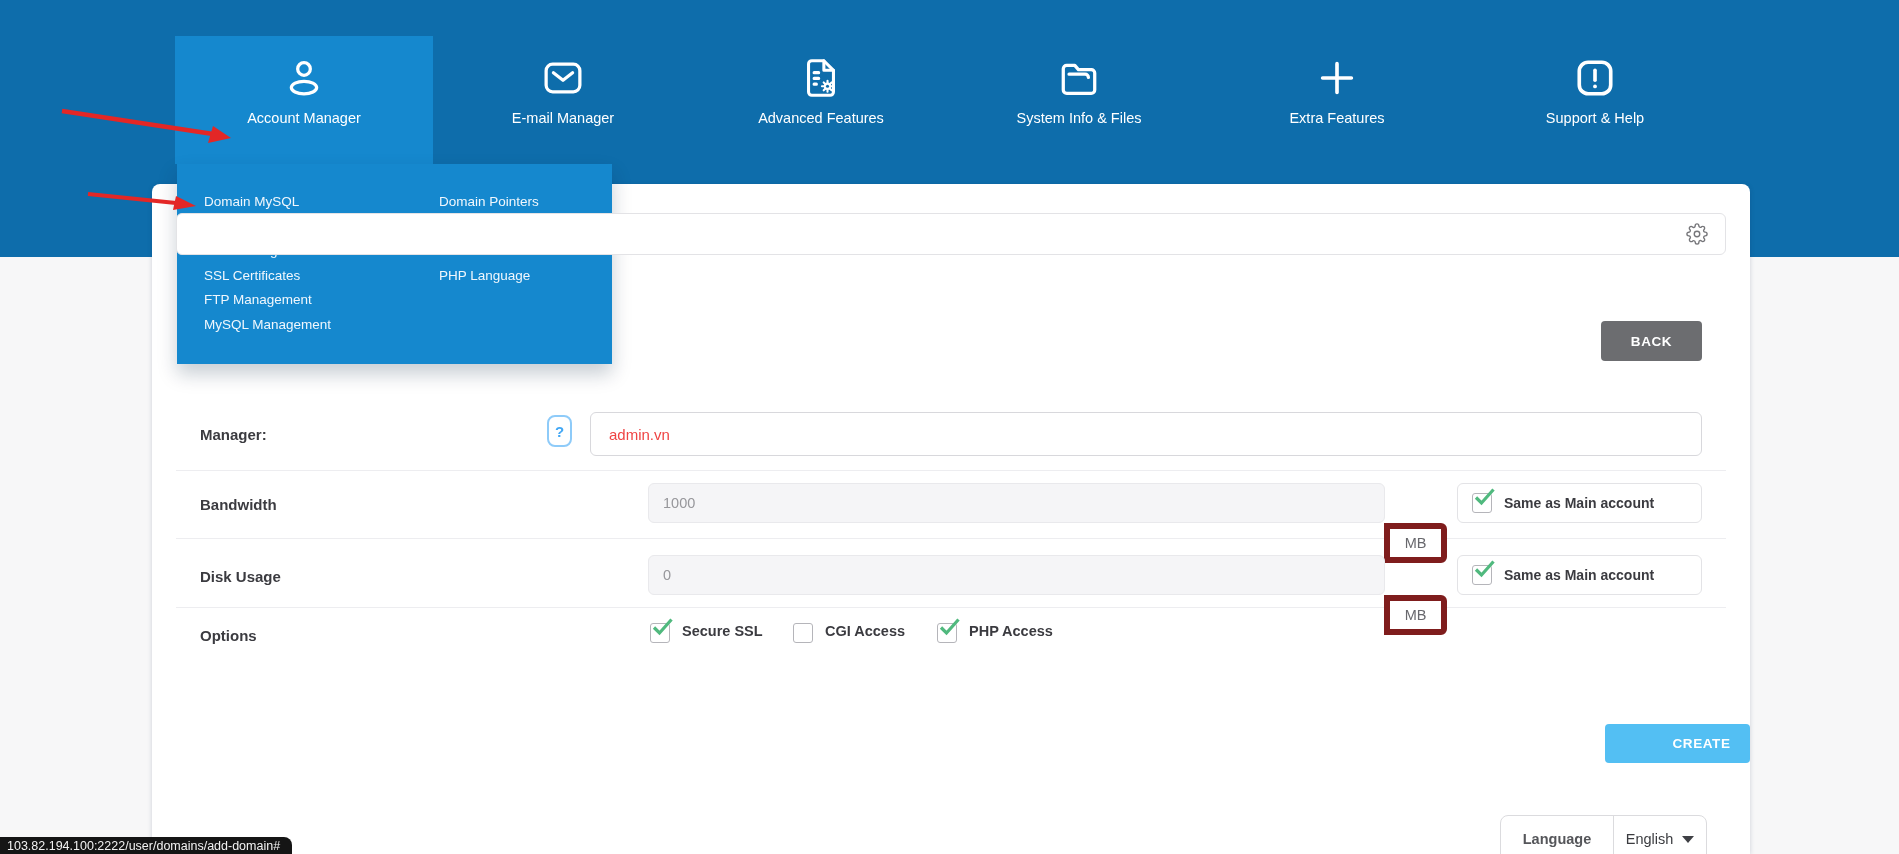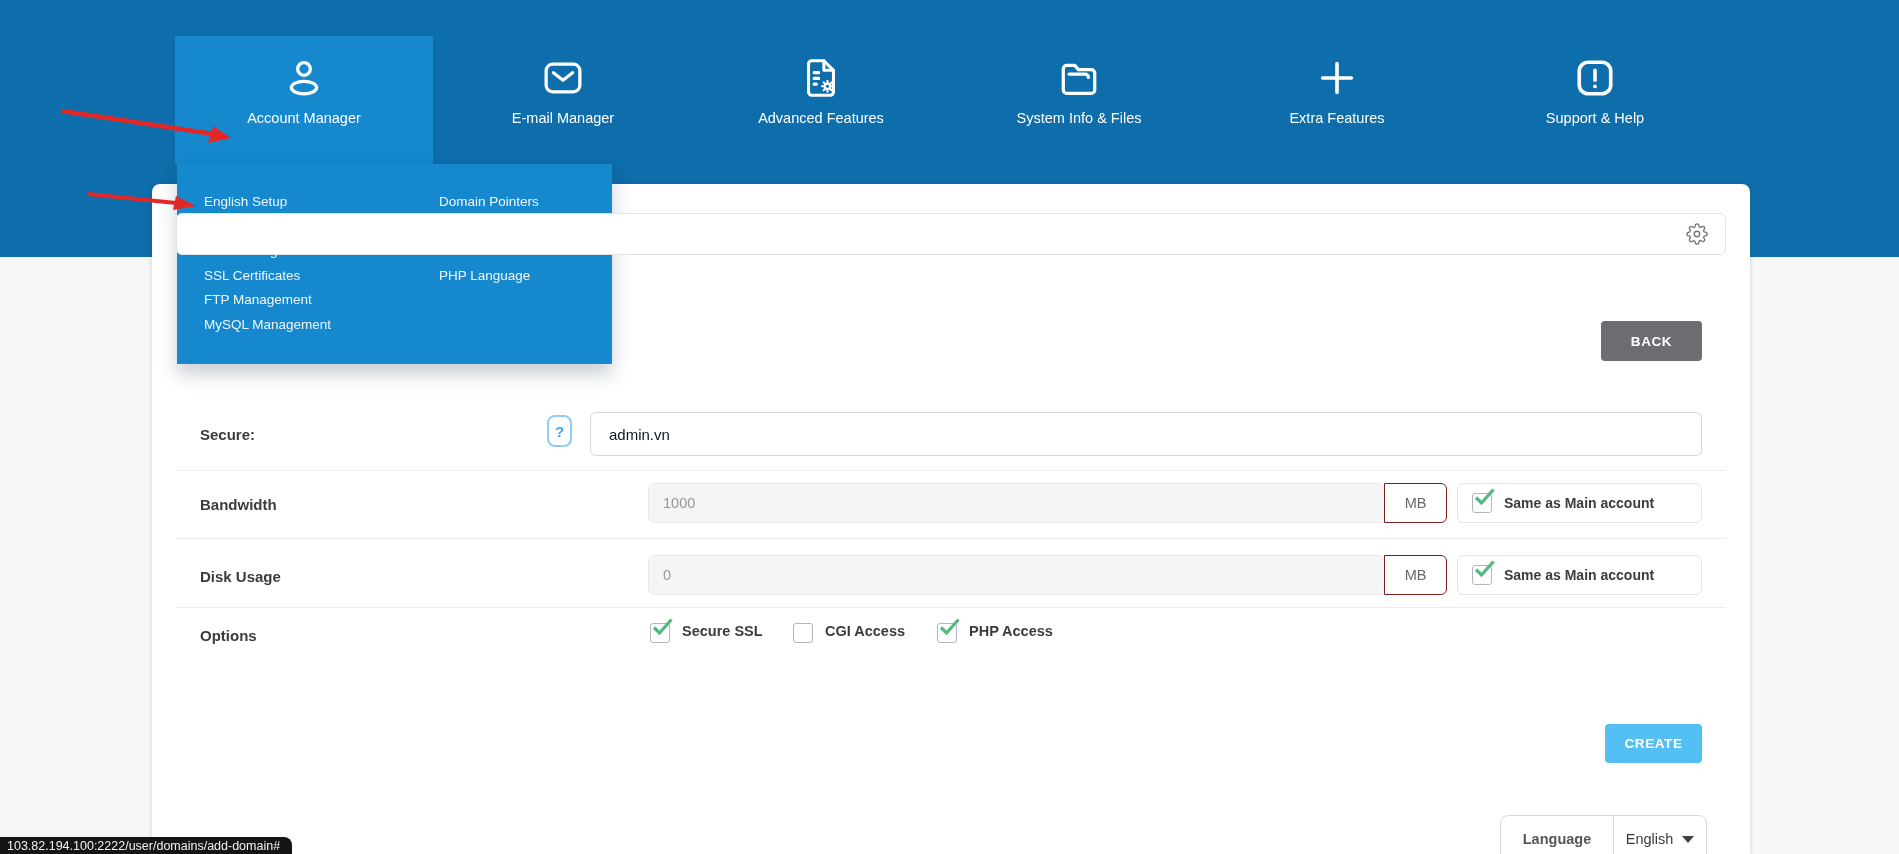--- a/index.html
+++ b/index.html
@@ -120,7 +120,7 @@
 
   <div class="abs dropdown">
     <div class="menucol" style="left:27px">
-      <div class="menuitem">English Setup</div>
+      <div class="menuitem">Domain MySQL</div>
       <div class="menuitem">Subdomain Management</div>
       <div class="menuitem">DNS Management</div>
       <div class="menuitem">SSL Certificates</div>

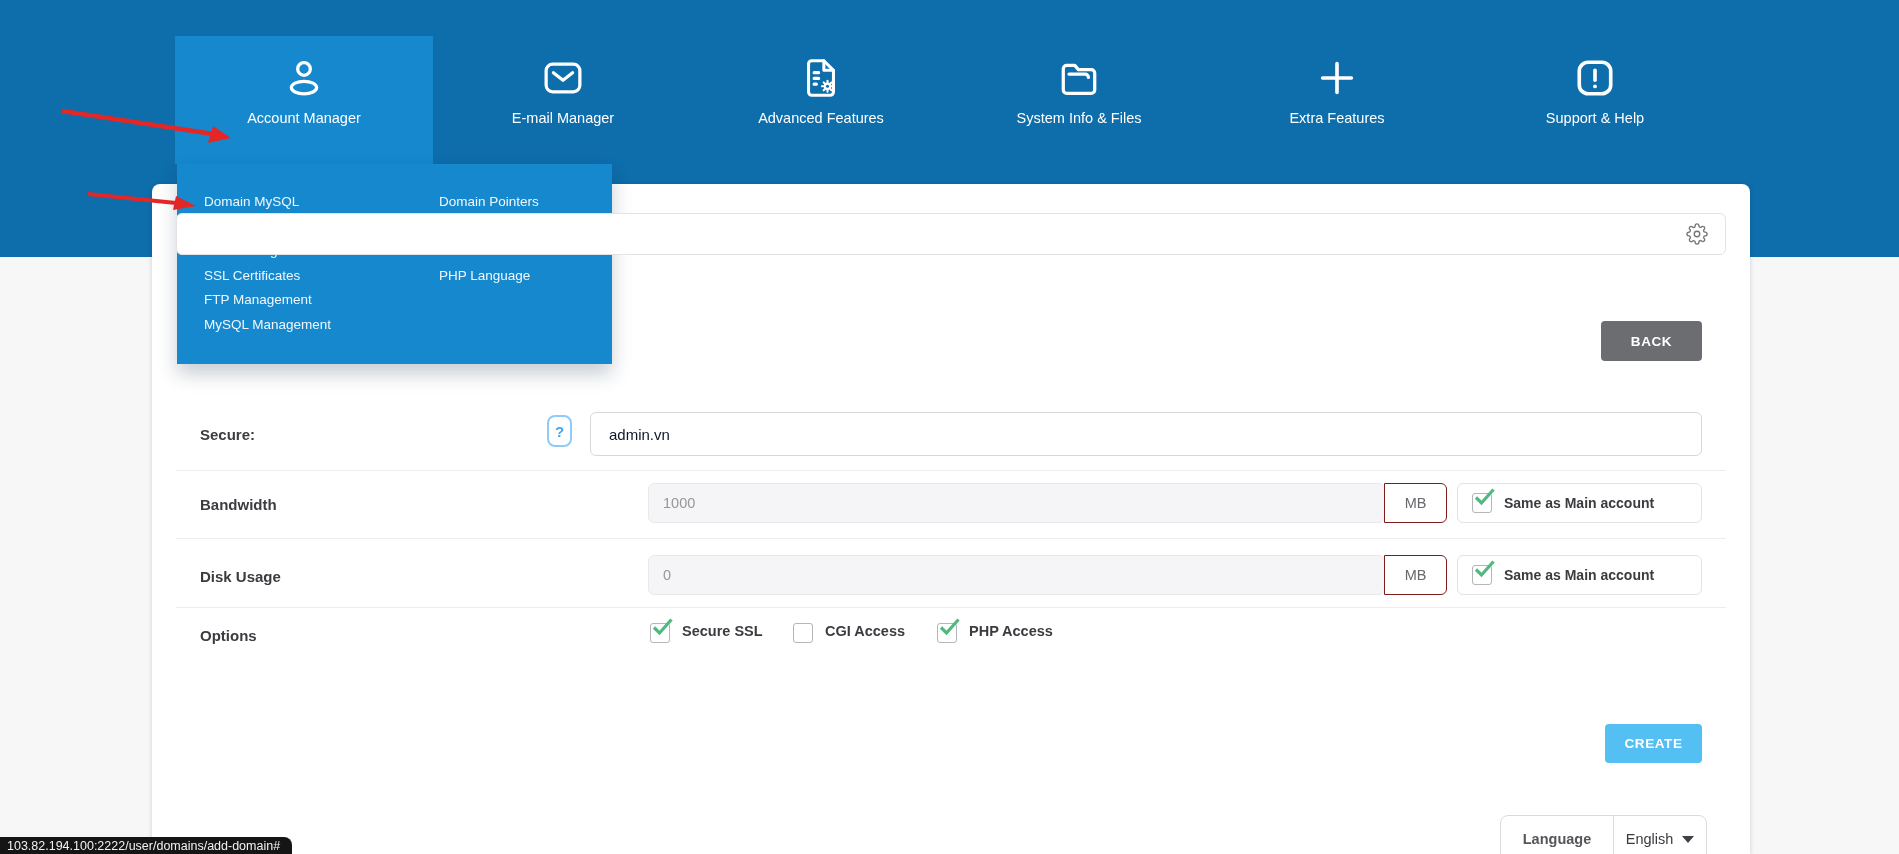--- a/index.html
+++ b/index.html
@@ -150,7 +150,7 @@
   <div class="abs sep" style="top:538px"></div>
   <div class="abs sep" style="top:607px"></div>
 
-  <div class="abs flabel" style="left:200px;top:426px">Secure:</div>
+  <div class="abs flabel" style="left:200px;top:426px">Manager:</div>
   <div class="abs helpbox">?</div>
   <input class="abs input" style="left: 590px; top: 412px; width: 1112px; height: 44px;" value="admin.vn">
 

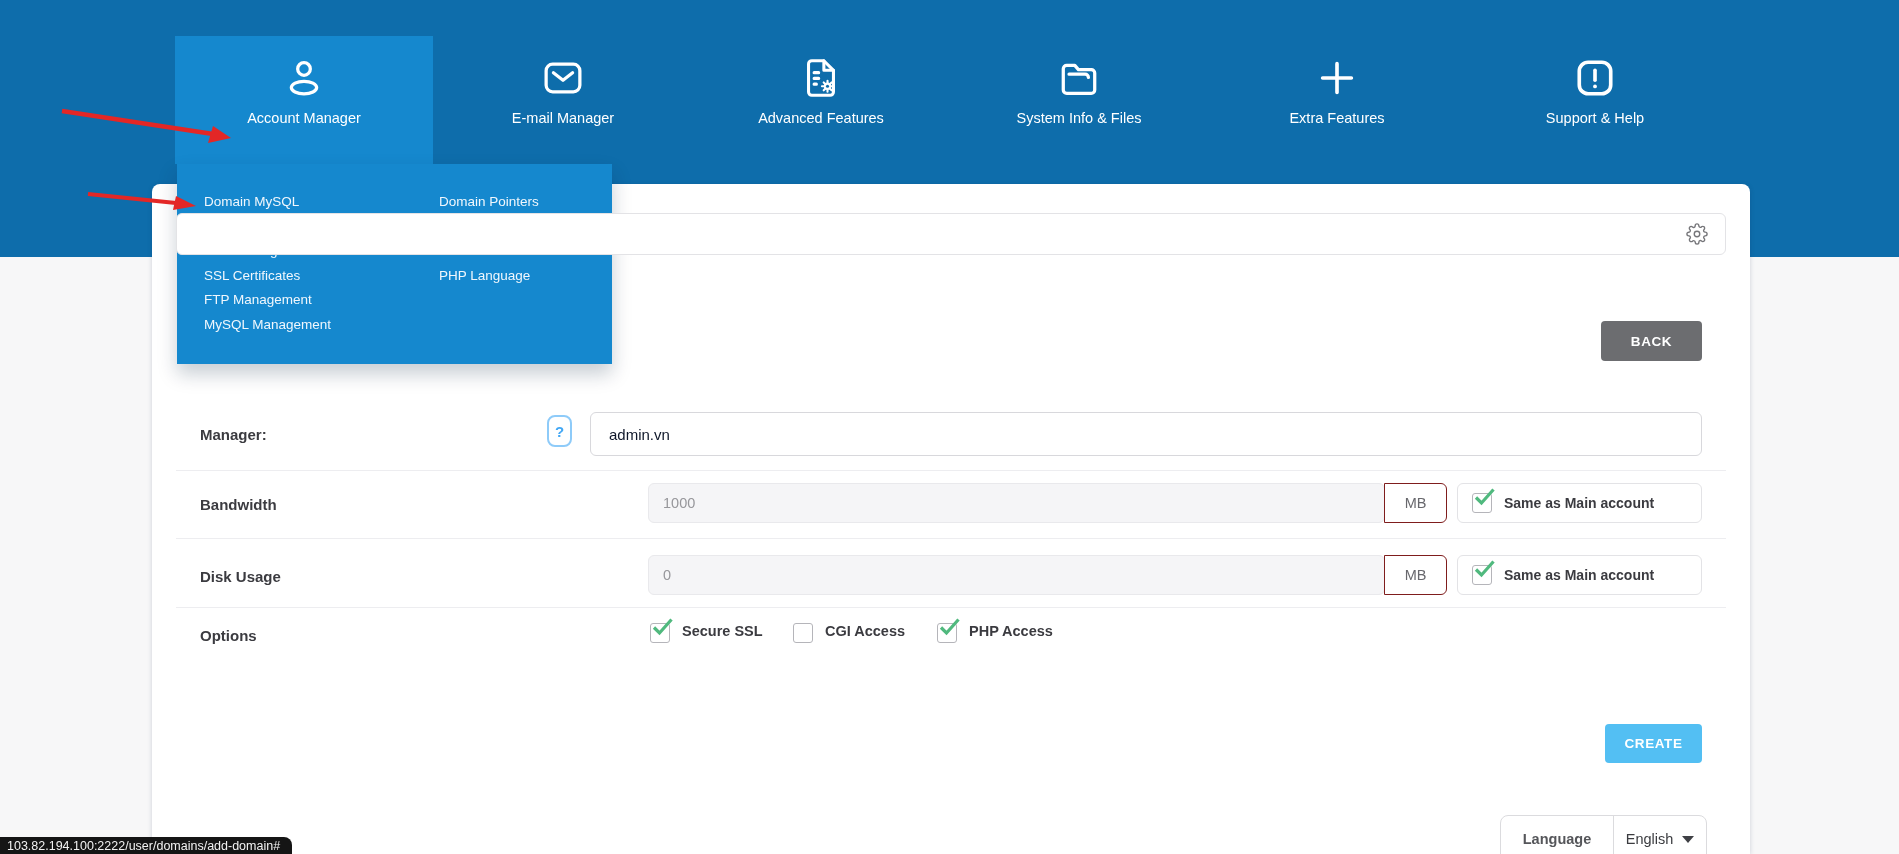--- a/index.html
+++ b/index.html
@@ -33,7 +33,7 @@
   .sep{height:1px;background:#ededf0;left:176px;width:1550px;}
   .flabel{font-size:15px;font-weight:bold;color:#3b3b40;white-space:nowrap;}
   .input{box-sizing:border-box;border:1px solid #d8d8dc;border-radius:6px;background:#fff;
-         font-size:15px;color:#0f172a;padding:0 18px;font-family:"Liberation Sans",sans-serif;outline:none;}
+         font-size:15px;color:#ef4444;padding:0 18px;font-family:"Liberation Sans",sans-serif;outline:none;}
   .input.gray{background:#f5f5f7;border-color:#e9e9ec;color:#97979b;font-size:14.5px;padding:0 14px;}
   .addon{box-sizing:border-box;border:1px solid #7f1d1d;background:#fff;display:flex;align-items:center;
          justify-content:center;font-size:14.5px;color:#68686d;border-radius:0 6px 6px 0;}

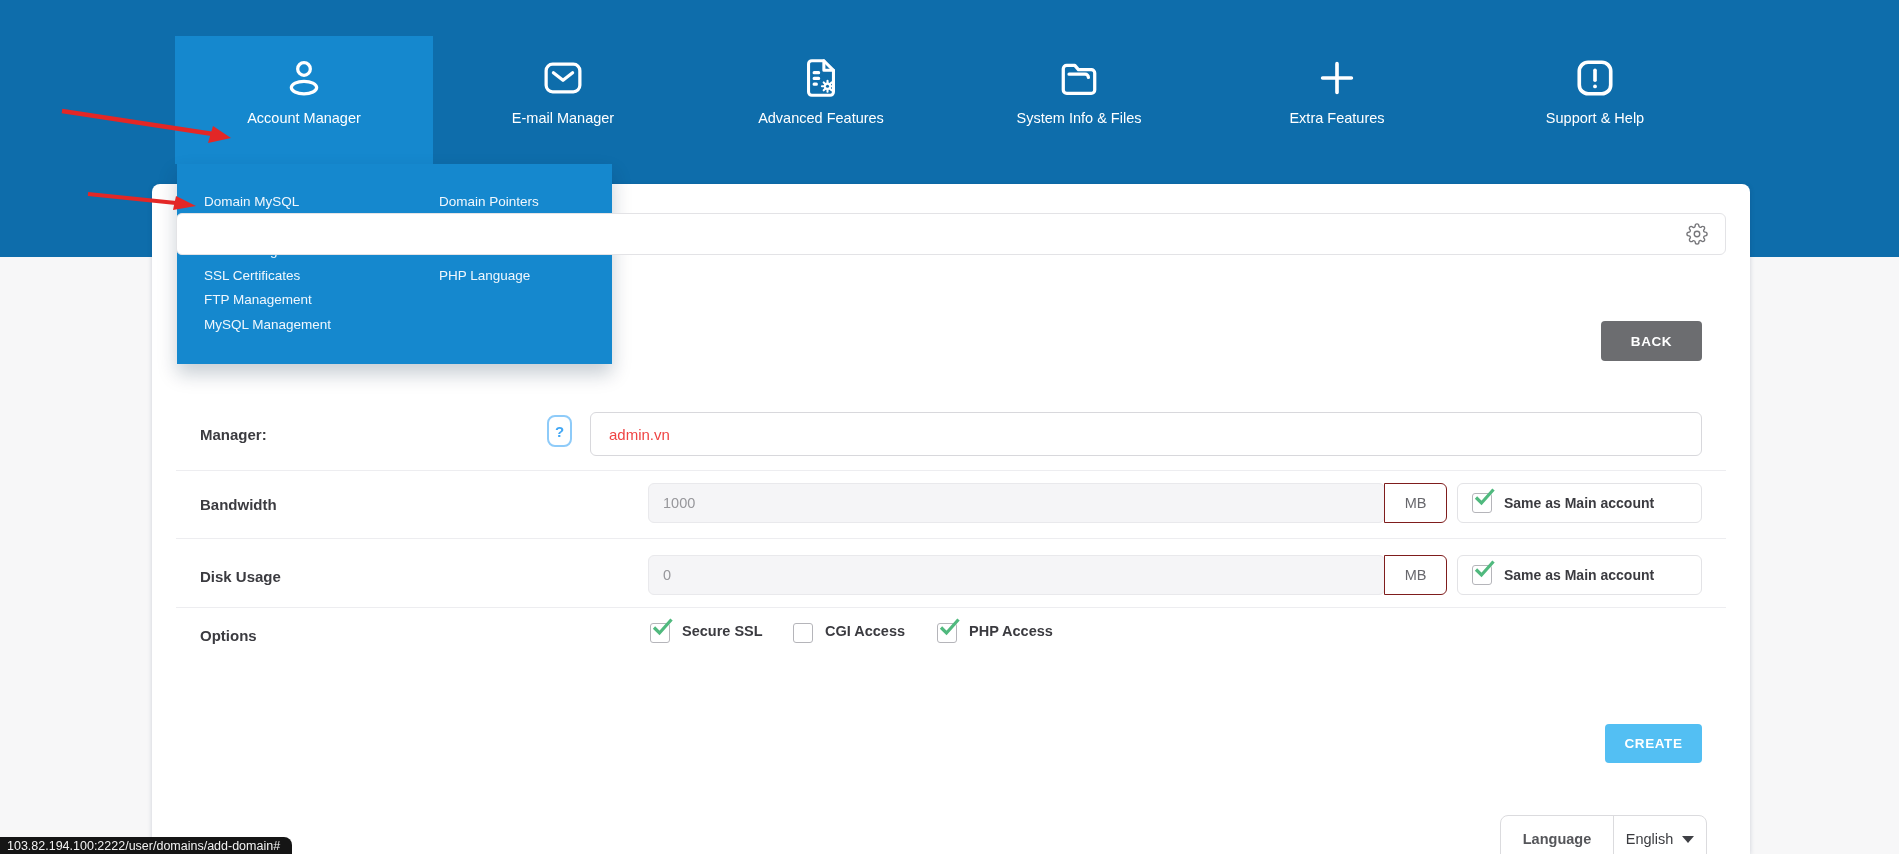--- a/index.html
+++ b/index.html
@@ -35,8 +35,8 @@
   .input{box-sizing:border-box;border:1px solid #d8d8dc;border-radius:6px;background:#fff;
          font-size:15px;color:#ef4444;padding:0 18px;font-family:"Liberation Sans",sans-serif;outline:none;}
   .input.gray{background:#f5f5f7;border-color:#e9e9ec;color:#97979b;font-size:14.5px;padding:0 14px;}
-  .addon{box-sizing:border-box;border:1px solid #7f1d1d;background:#fff;display:flex;align-items:center;
-         justify-content:center;font-size:14.5px;color:#68686d;border-radius:0 6px 6px 0;}
+  .addon{box-sizing:border-box;border:6px solid #7f1d1d;background:#fff;display:flex;align-items:center;
+         justify-content:center;font-size:14.5px;color:#68686d;border-radius:0 6px 6px 0;margin-top:40px;}
   .samebox{box-sizing:border-box;border:1px solid #e3e3e6;border-radius:6px;background:#fff;
            display:flex;align-items:center;gap:12px;padding-left:14px;}
   .cb{position:relative;width:20px;height:20px;border:1px solid #b5b5ba;border-radius:3px;background:#fff;

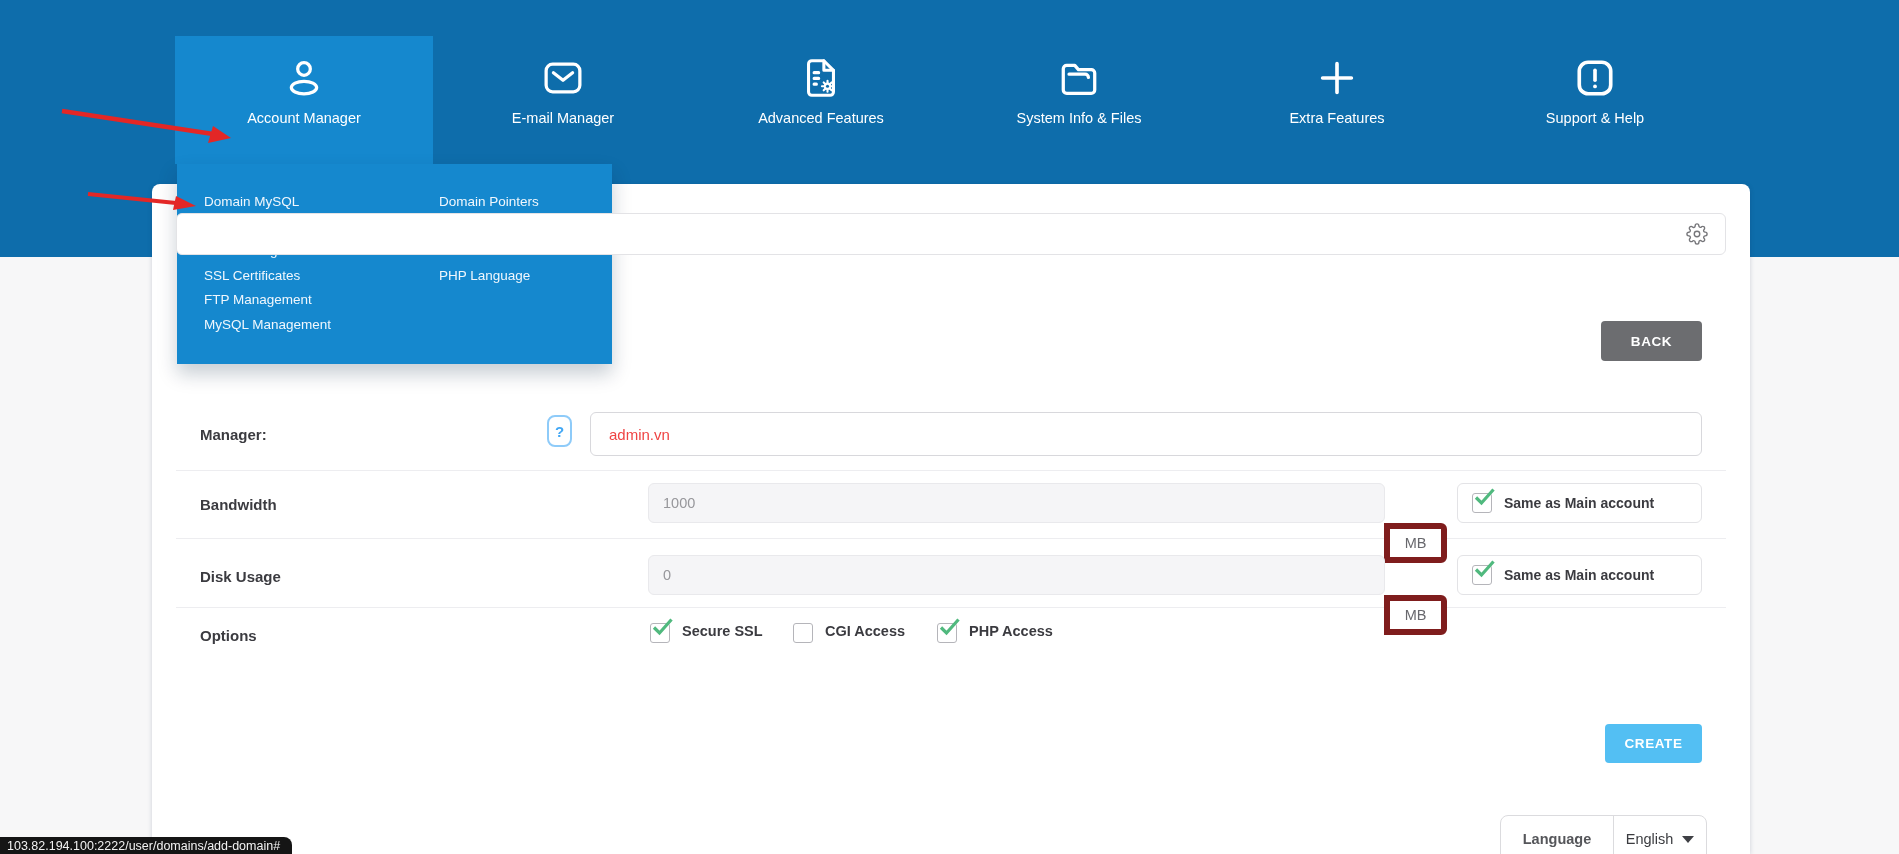--- a/index.html
+++ b/index.html
@@ -28,7 +28,7 @@
   .btn{display:flex;align-items:center;justify-content:center;color:#fff;font-weight:bold;
        font-size:13.5px;letter-spacing:.6px;border-radius:4px;cursor:pointer;}
   .btn-back{left:1601px;top:321px;width:101px;height:40px;background:#6c6d70;}
-  .btn-create{left:1605px;top:724px;width:97px;height:39px;background:#53bff3;}
+  .btn-create{left:1605px;top:724px;width:97px;height:39px;background:#53bff3;padding-left:48px;}
   
   .sep{height:1px;background:#ededf0;left:176px;width:1550px;}
   .flabel{font-size:15px;font-weight:bold;color:#3b3b40;white-space:nowrap;}

